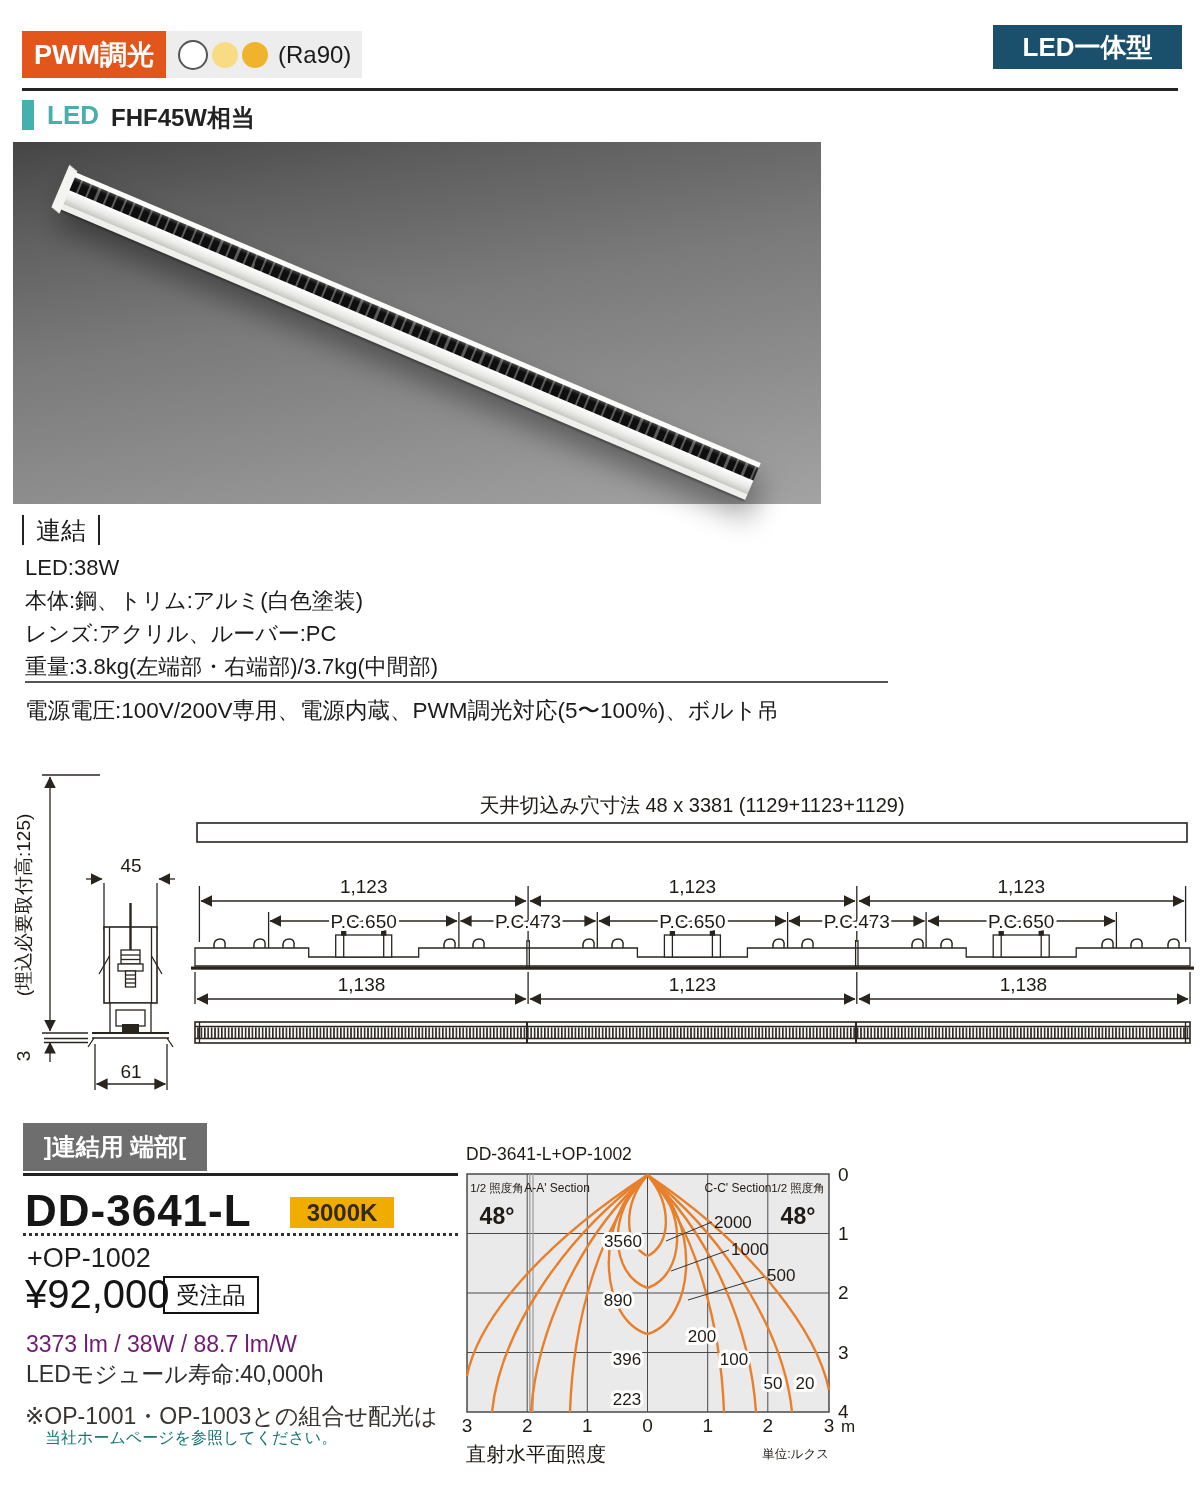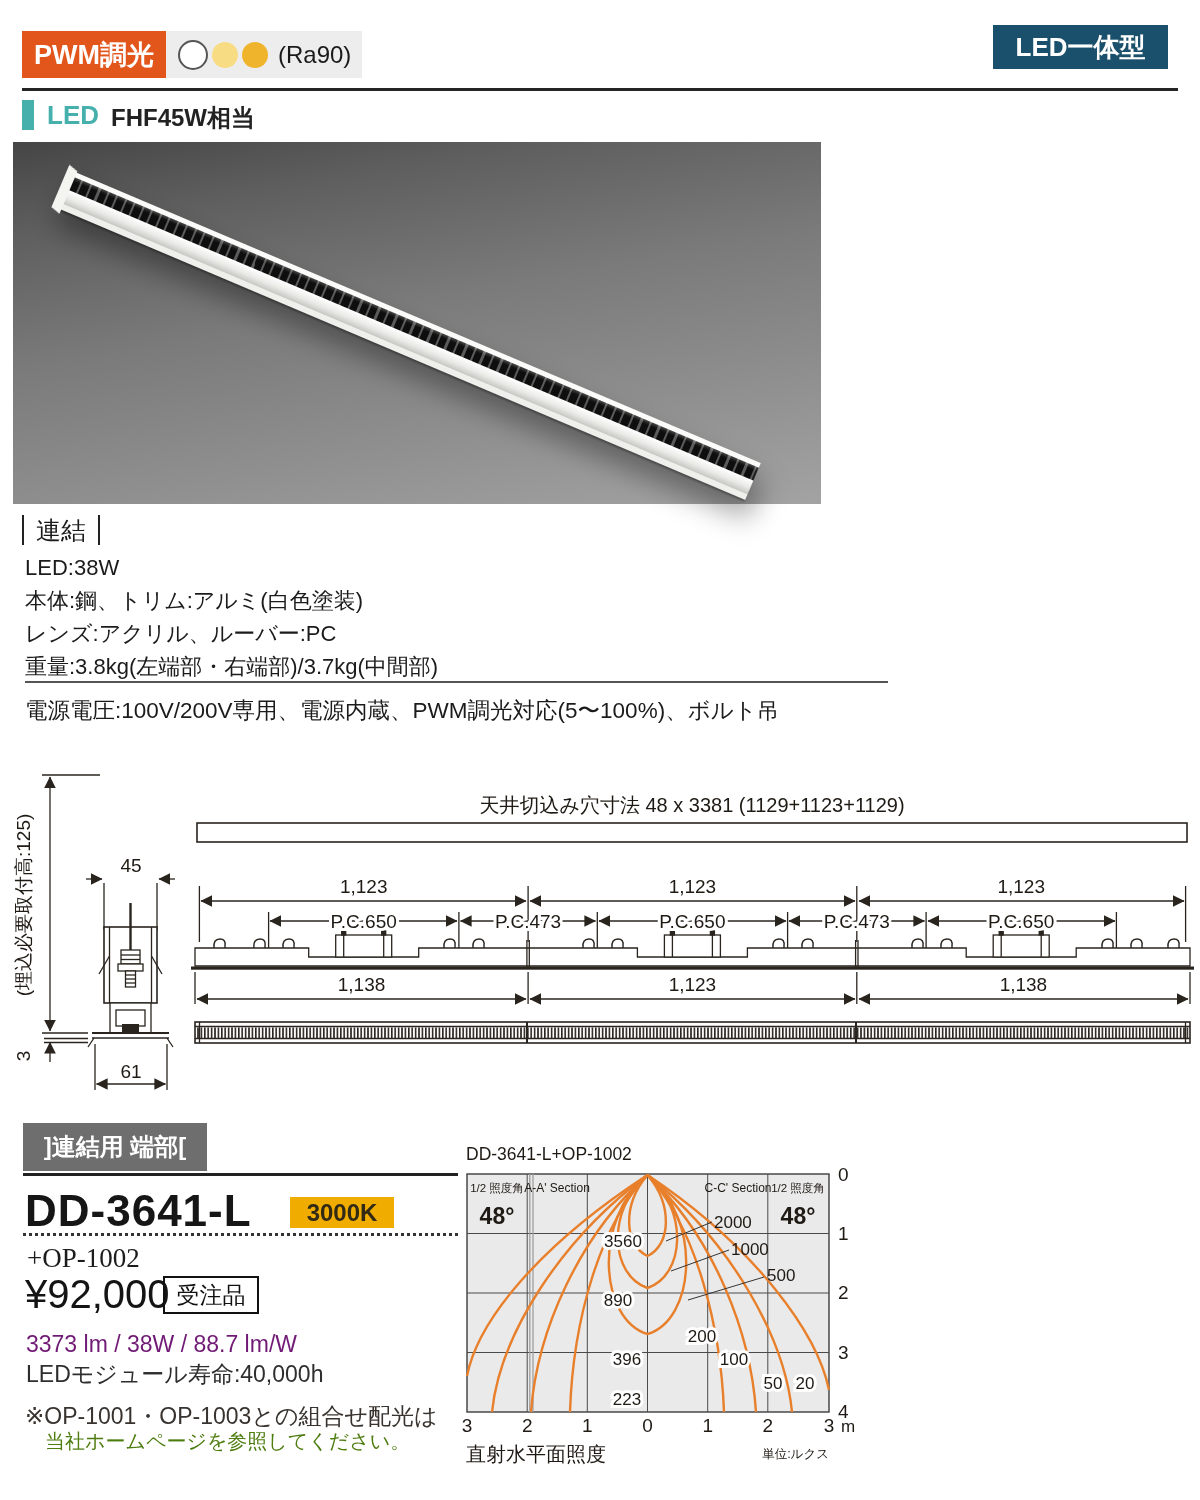--- a/index.html
+++ b/index.html
@@ -14,7 +14,7 @@
   .dot2{background:#f7dc84;}
   .dot3{background:#f0b42c;}
   .ra-label{font-size:24px;color:#1a1a1a;margin-left:10px;}
-  .type-badge{left:993px;top:25px;width:175px;height:44px;background:#1a506b;color:#fff;font-size:26px;}
+  .type-badge{left:993px;top:25px;width:189px;height:44px;background:#1a506b;color:#fff;font-size:26px;}
   .top-rule{left:22px;top:88px;width:1156px;height:3px;background:#252525;}
   .cat-bar{left:22px;top:100px;width:12px;height:30px;background:#45b0ac;}
   .cat-led{left:47px;top:100px;font-size:26px;font-weight:bold;color:#45b0ac;}

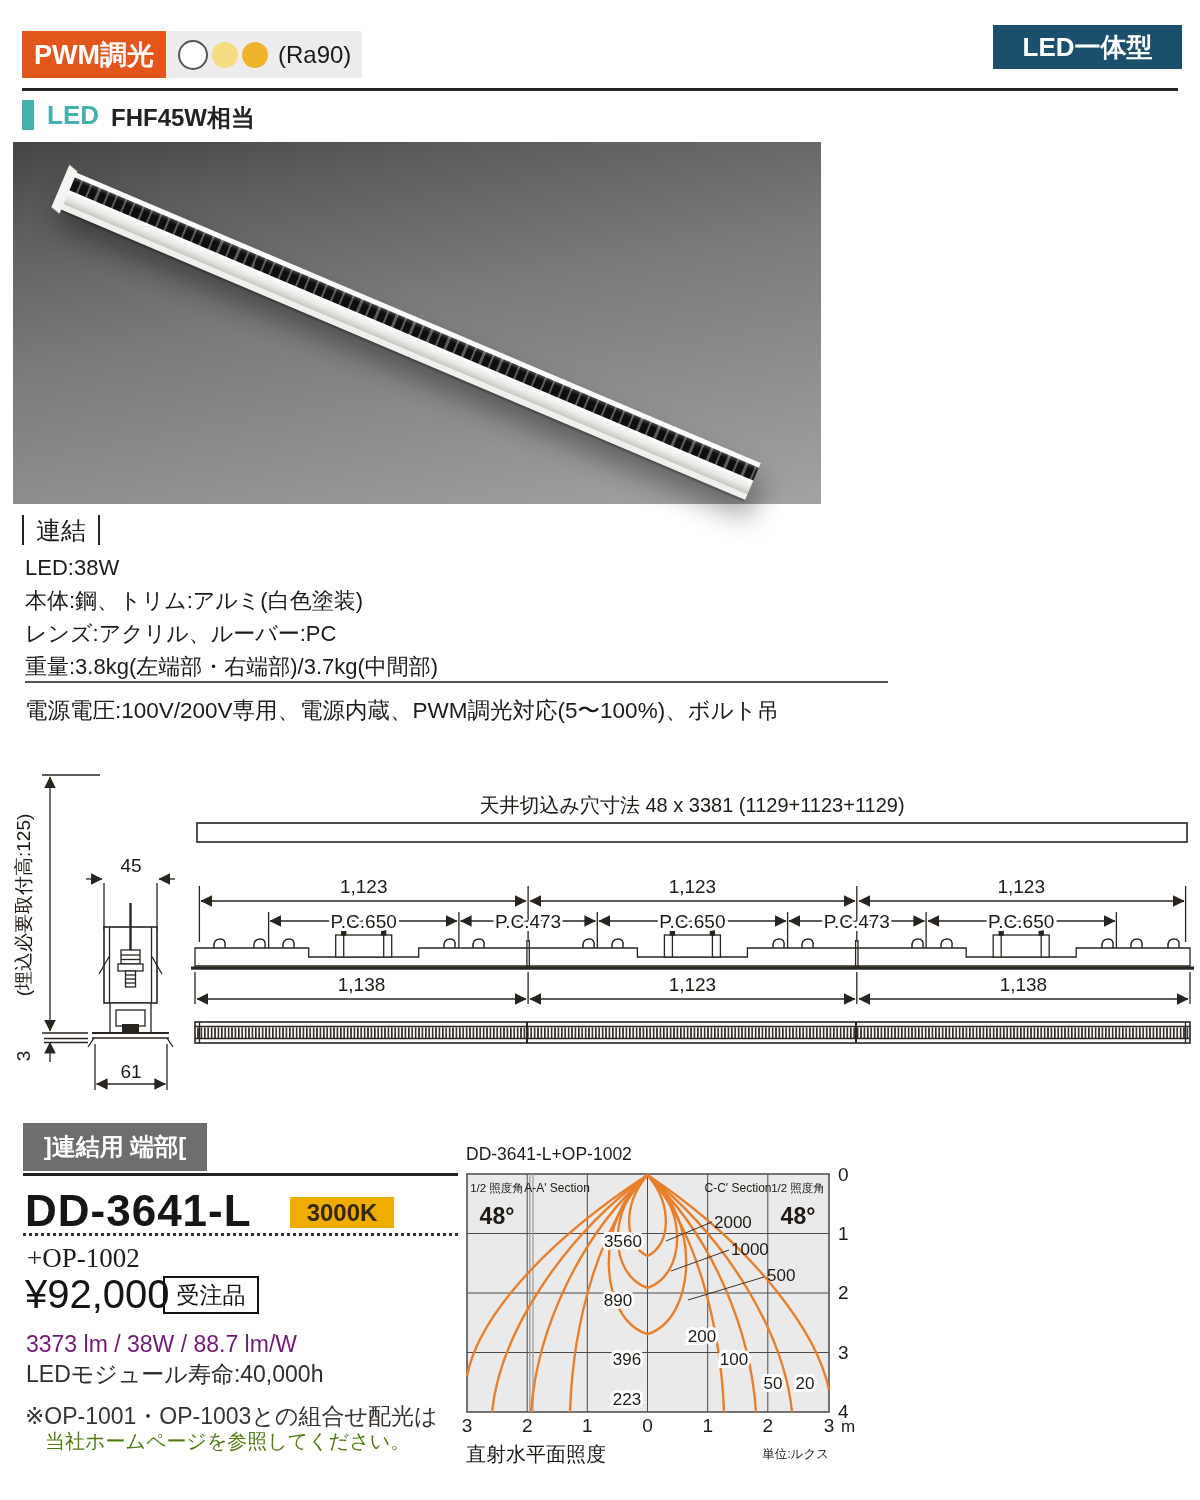--- a/index.html
+++ b/index.html
@@ -44,7 +44,7 @@
   .model{left:25px;top:1186px;font-size:44px;font-weight:bold;letter-spacing:1px;color:#161616;}
   .temp-badge{left:290px;top:1197px;width:104px;height:31px;background:#f0ad00;color:#332a15;font-size:24px;}
   .dotted-rule{left:23px;top:1233px;width:435px;border-top:3px dotted #333;}
-  .option{left:27px;top:1243px;font-size:27px;color:#1c1c1c;font-family:Liberation Serif, serif;}
+  .option{left:27px;top:1243px;font-size:27px;color:#1c1c1c;}
   .price{left:25px;top:1272px;font-size:40px;font-weight:normal;color:#141414;}
   .order-badge{left:163px;top:1276px;width:92px;height:34px;border:2.5px solid #111;
                font-size:23px;display:flex;align-items:center;justify-content:center;color:#111;}

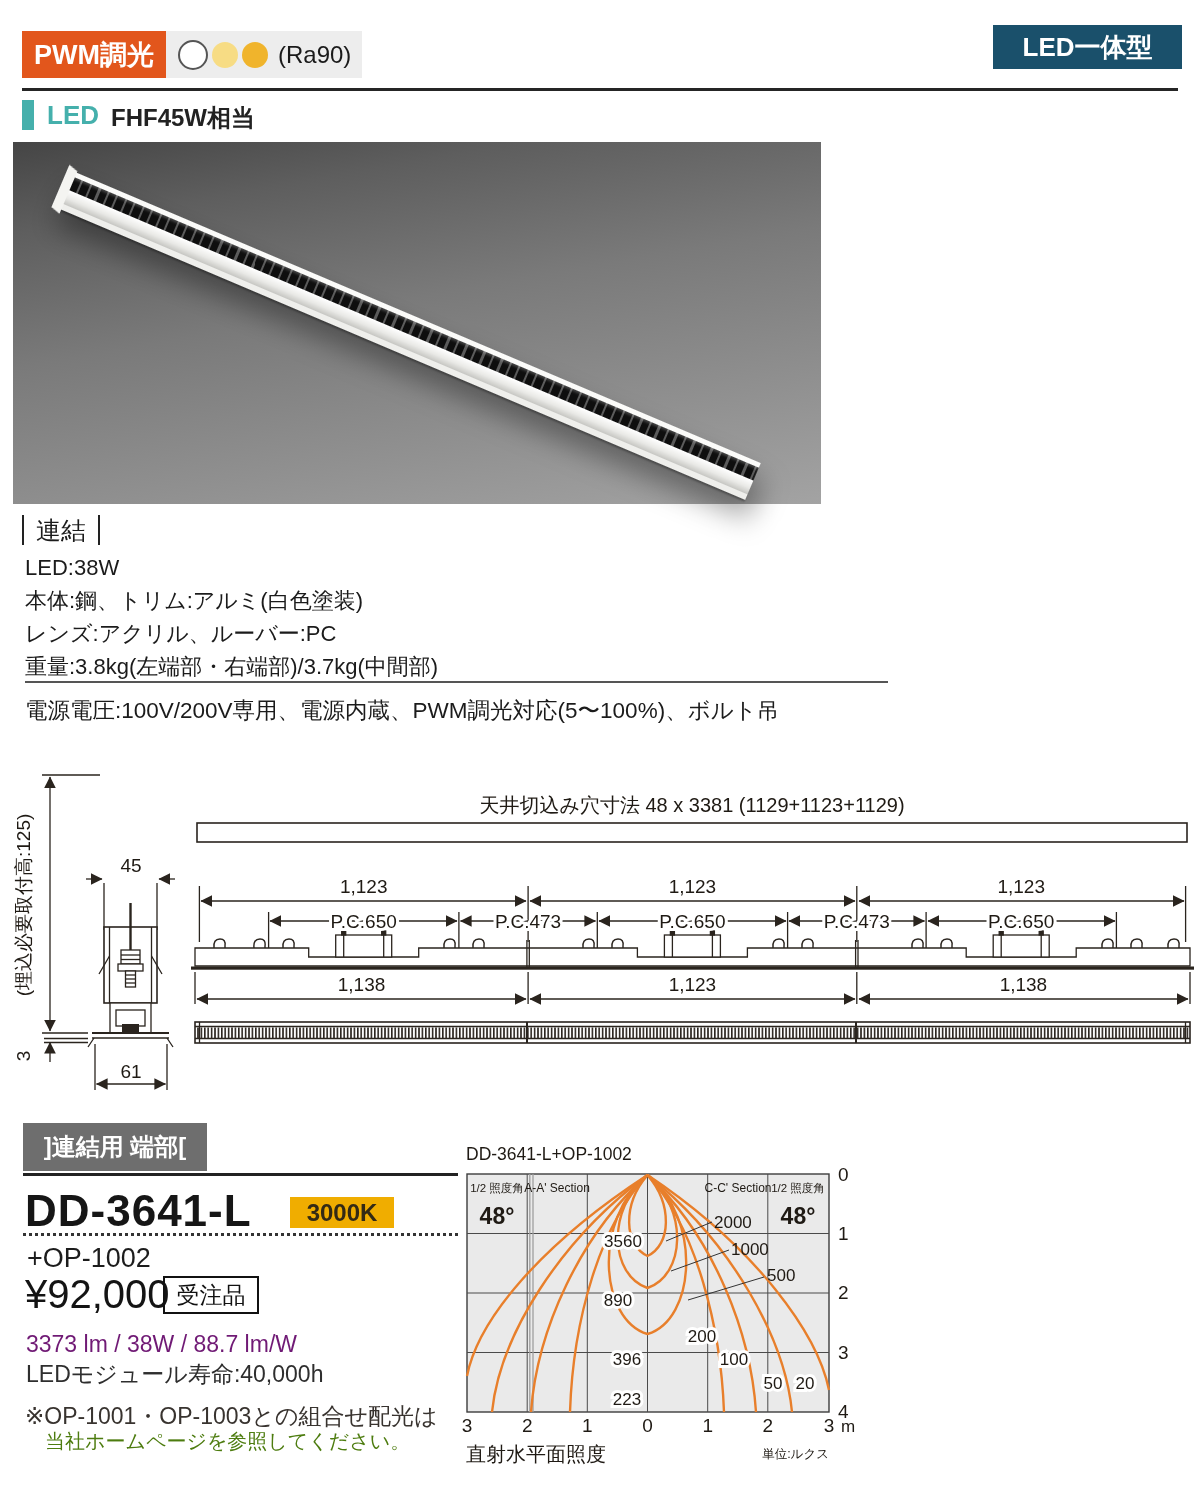--- a/index.html
+++ b/index.html
@@ -51,7 +51,7 @@
   .perf{left:26px;top:1331px;font-size:23px;color:#701a75;}
   .life{left:26px;top:1359px;font-size:23px;color:#2e2e2e;}
   .note1{left:25px;top:1401px;font-size:23px;color:#38332f;}
-  .note2{left:45px;top:1428px;font-size:20px;color:#4d7c0f;}
+  .note2{left:45px;top:1428px;font-size:16px;color:#0f766e;}
   svg text{font-family:"Liberation Sans","DejaVu Sans",sans-serif;fill:#1f1a14;}
   .halo{paint-order:stroke;stroke:#fff;stroke-width:6px;}
 </style>

